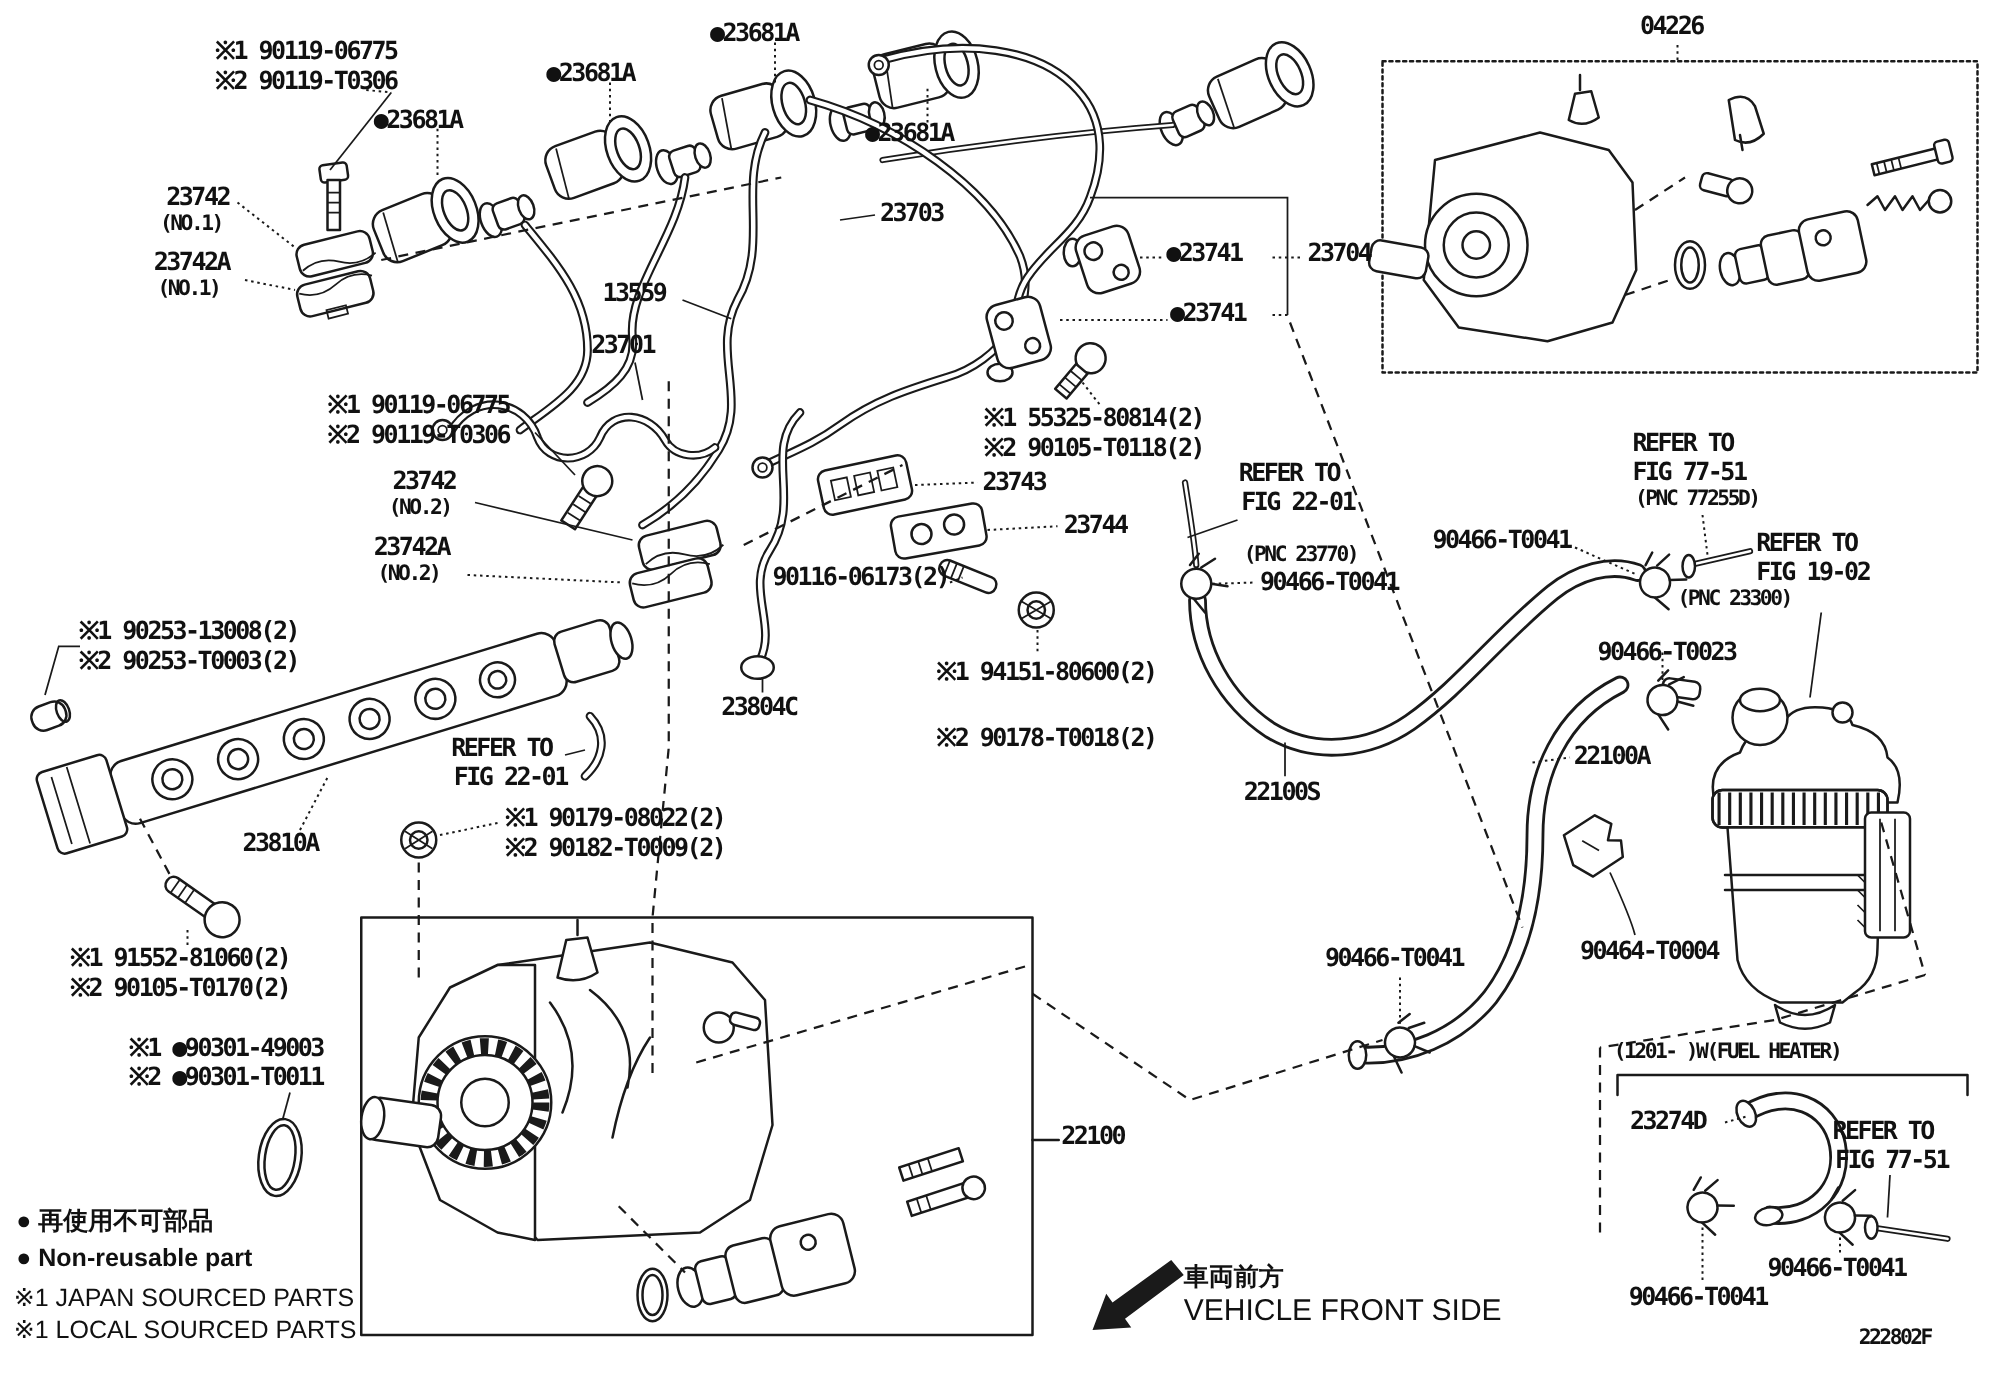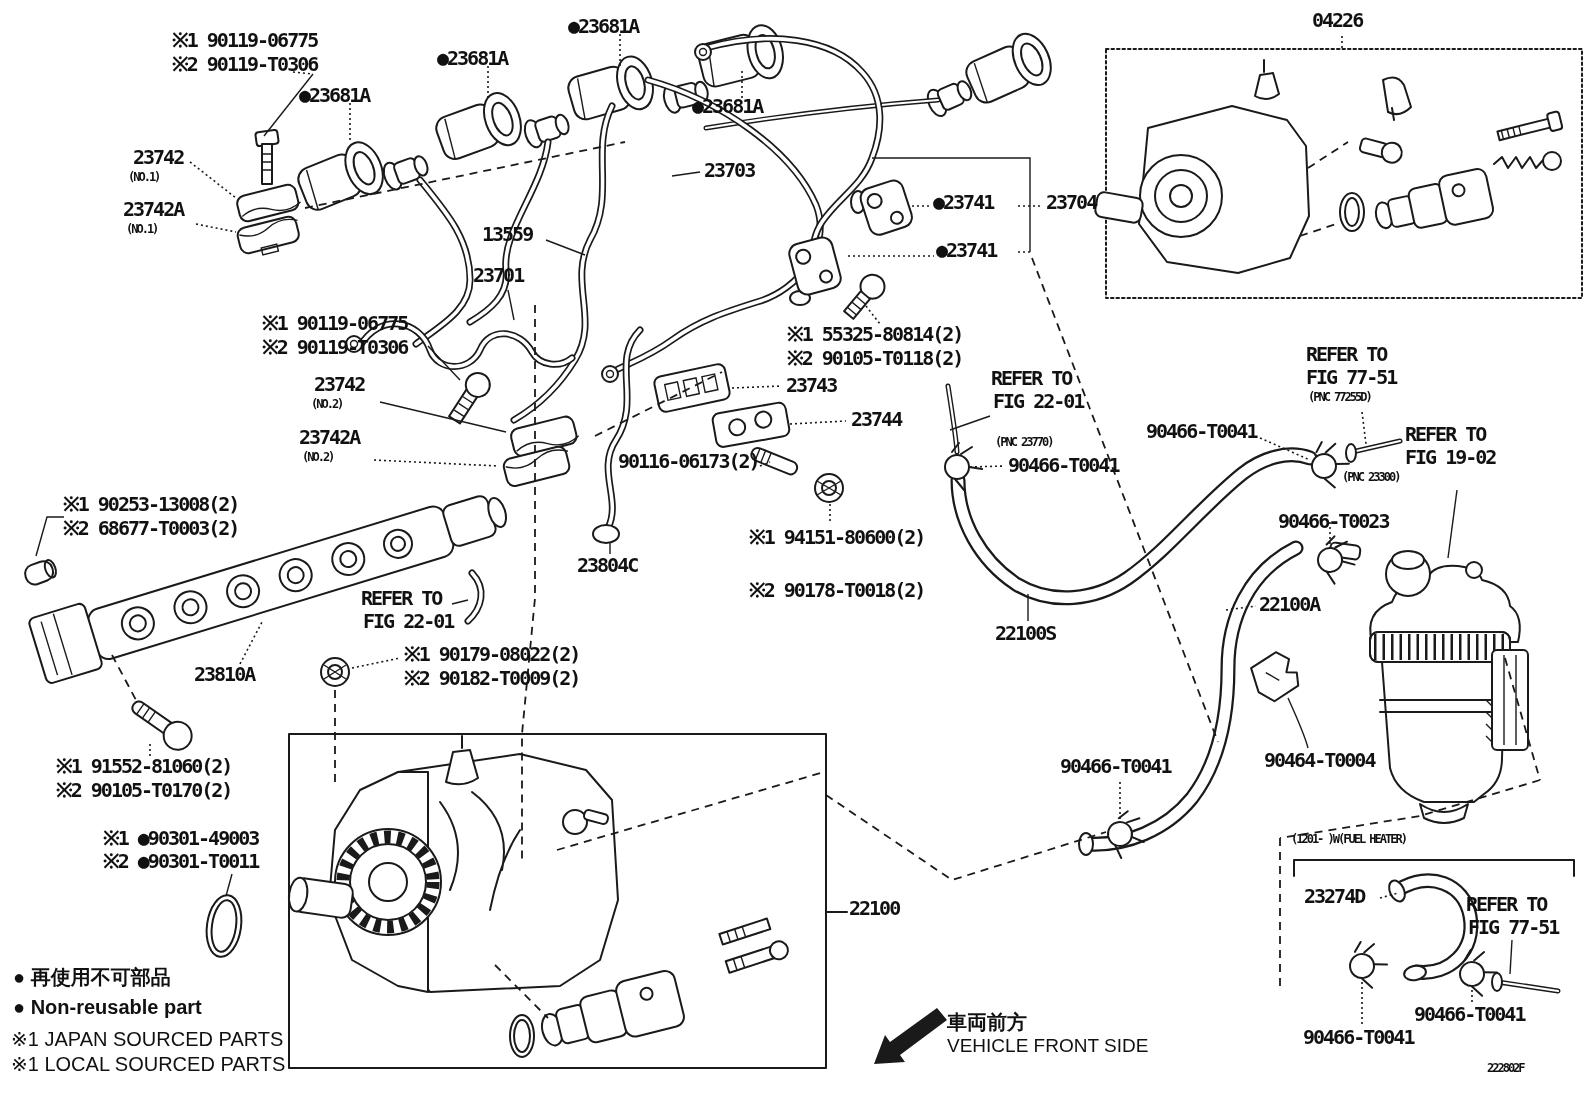--- a/index.html
+++ b/index.html
@@ -25,7 +25,7 @@
     position:absolute; color:#111; font-weight:bold; font-size:20px;
     letter-spacing:-2px; white-space:nowrap; line-height:1.02;
   }
-  .lbl.sm { font-size:12px; }
+  .lbl.sm { font-size:17px; }
   .leg {
     position:absolute; color:#111; white-space:nowrap;
     font-family:"Liberation Sans","DejaVu Sans",sans-serif;

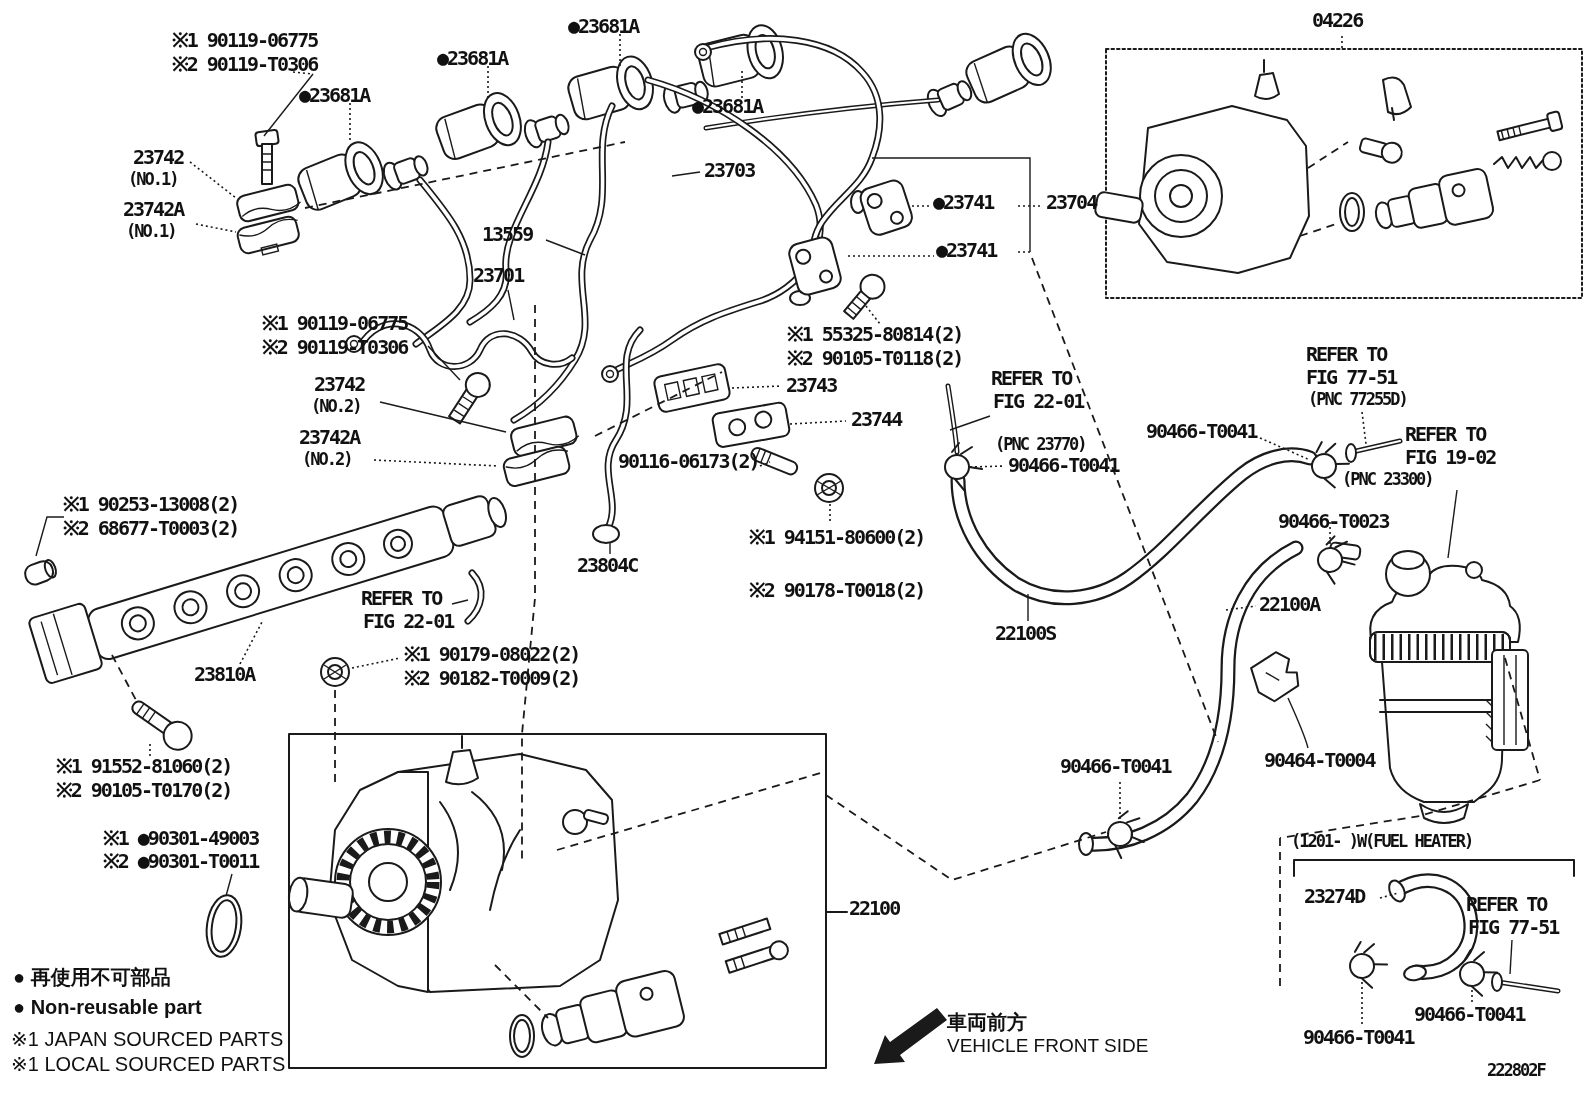--- a/index.html
+++ b/index.html
@@ -484,7 +484,7 @@
 <div class="lbl" style="left:1259px;top:594px">22100A</div>
 <div class="lbl" style="left:995px;top:623px">22100S</div>
 <div class="lbl" style="left:63px;top:494px">※1 90253-13008(2)</div>
-<div class="lbl" style="left:63px;top:518px">※2 68677-T0003(2)</div>
+<div class="lbl" style="left:63px;top:518px">※2 90253-T0003(2)</div>
 <div class="lbl" style="left:194px;top:664px">23810A</div>
 <div class="lbl" style="left:361px;top:588px">REFER TO</div>
 <div class="lbl" style="left:363px;top:611px">FIG 22-01</div>

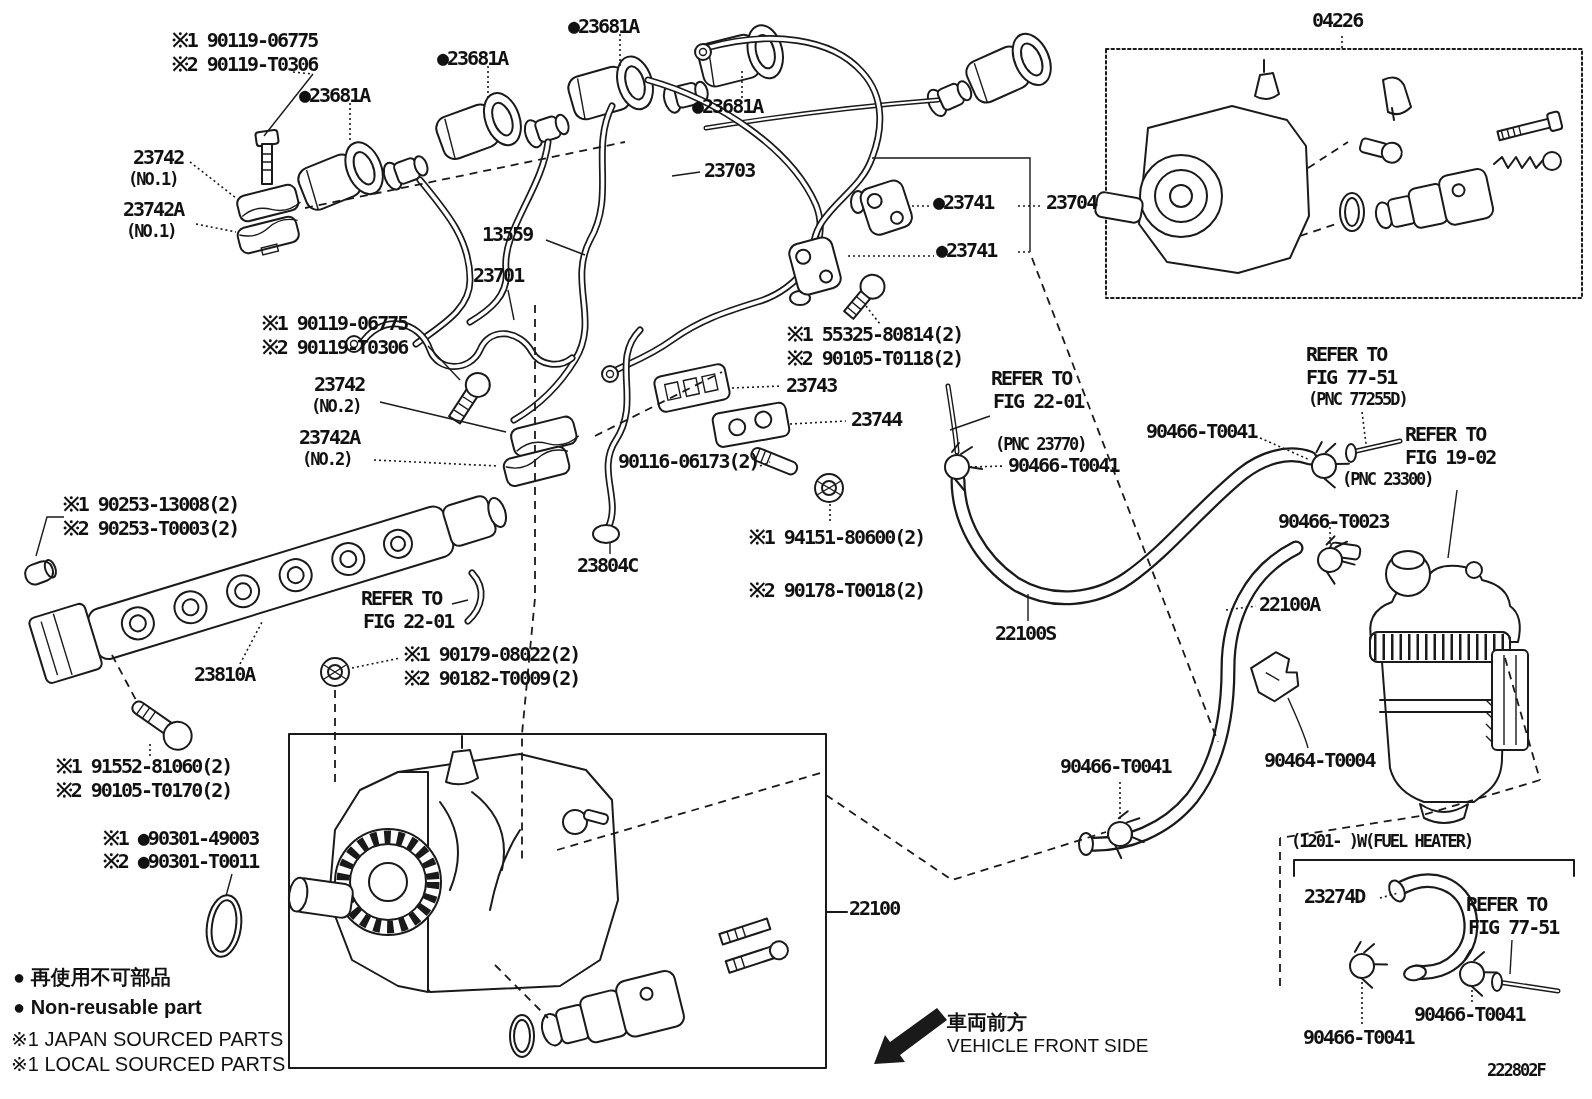--- a/index.html
+++ b/index.html
@@ -508,7 +508,7 @@
 <div class="lbl" style="left:1414px;top:1004px">90466-T0041</div>
 <div class="lbl" style="left:1303px;top:1027px">90466-T0041</div>
 <div class="leg b" style="left:947px;top:1012px">車両前方</div>
-<div class="leg" style="left:947px;top:1036px;font-size:19px">VEHICLE FRONT SIDE</div>
+<div class="leg" style="left:947px;top:1036px;font-size:24px">VEHICLE FRONT SIDE</div>
 <div class="lbl sm" style="left:1487px;top:1062px">222802F</div>
 
 </div>

